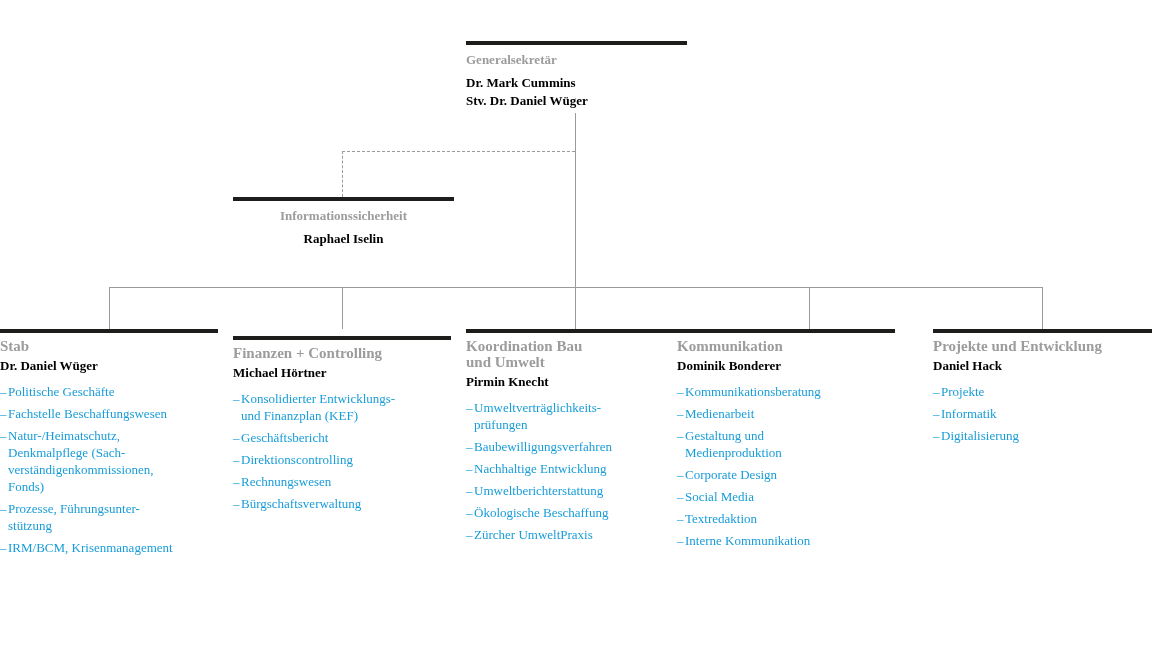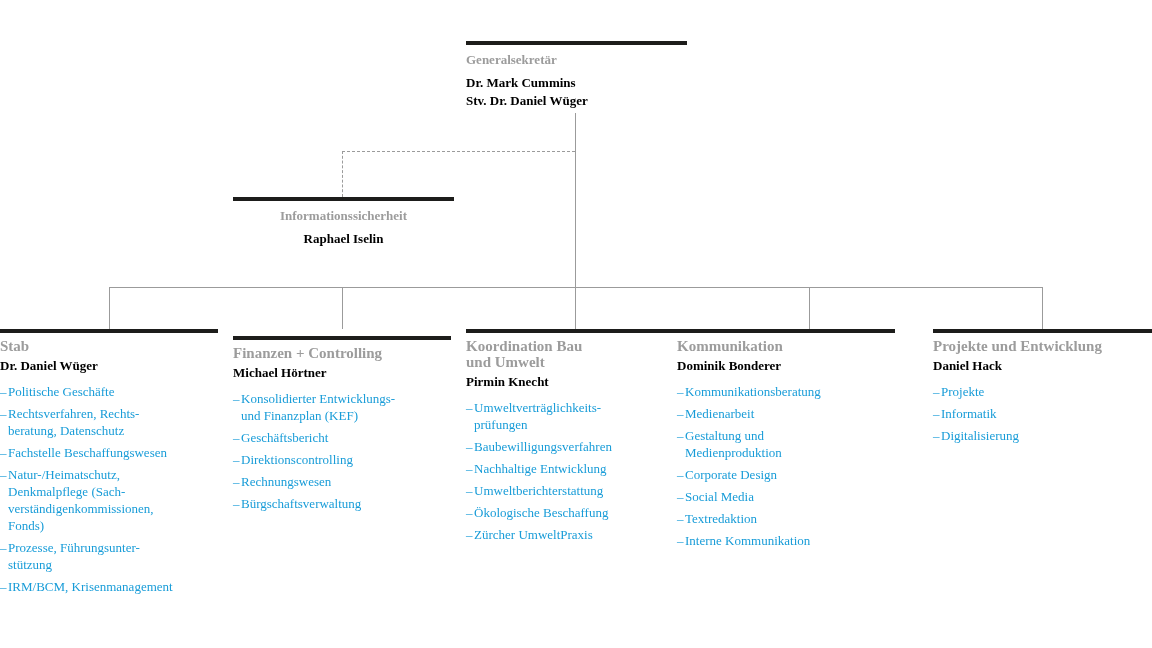--- a/index.html
+++ b/index.html
@@ -105,8 +105,6 @@
     <div class="dept-head">Dr. Daniel Wüger</div>
     <ul class="dept-items">
       <li>Politische Geschäfte</li>
-      <li>Rechtsverfahren, Rechts-
-beratung, Datenschutz</li>
       <li>Fachstelle Beschaffungswesen</li>
       <li>Natur-/Heimatschutz,
 Denkmalpflege (Sach-

